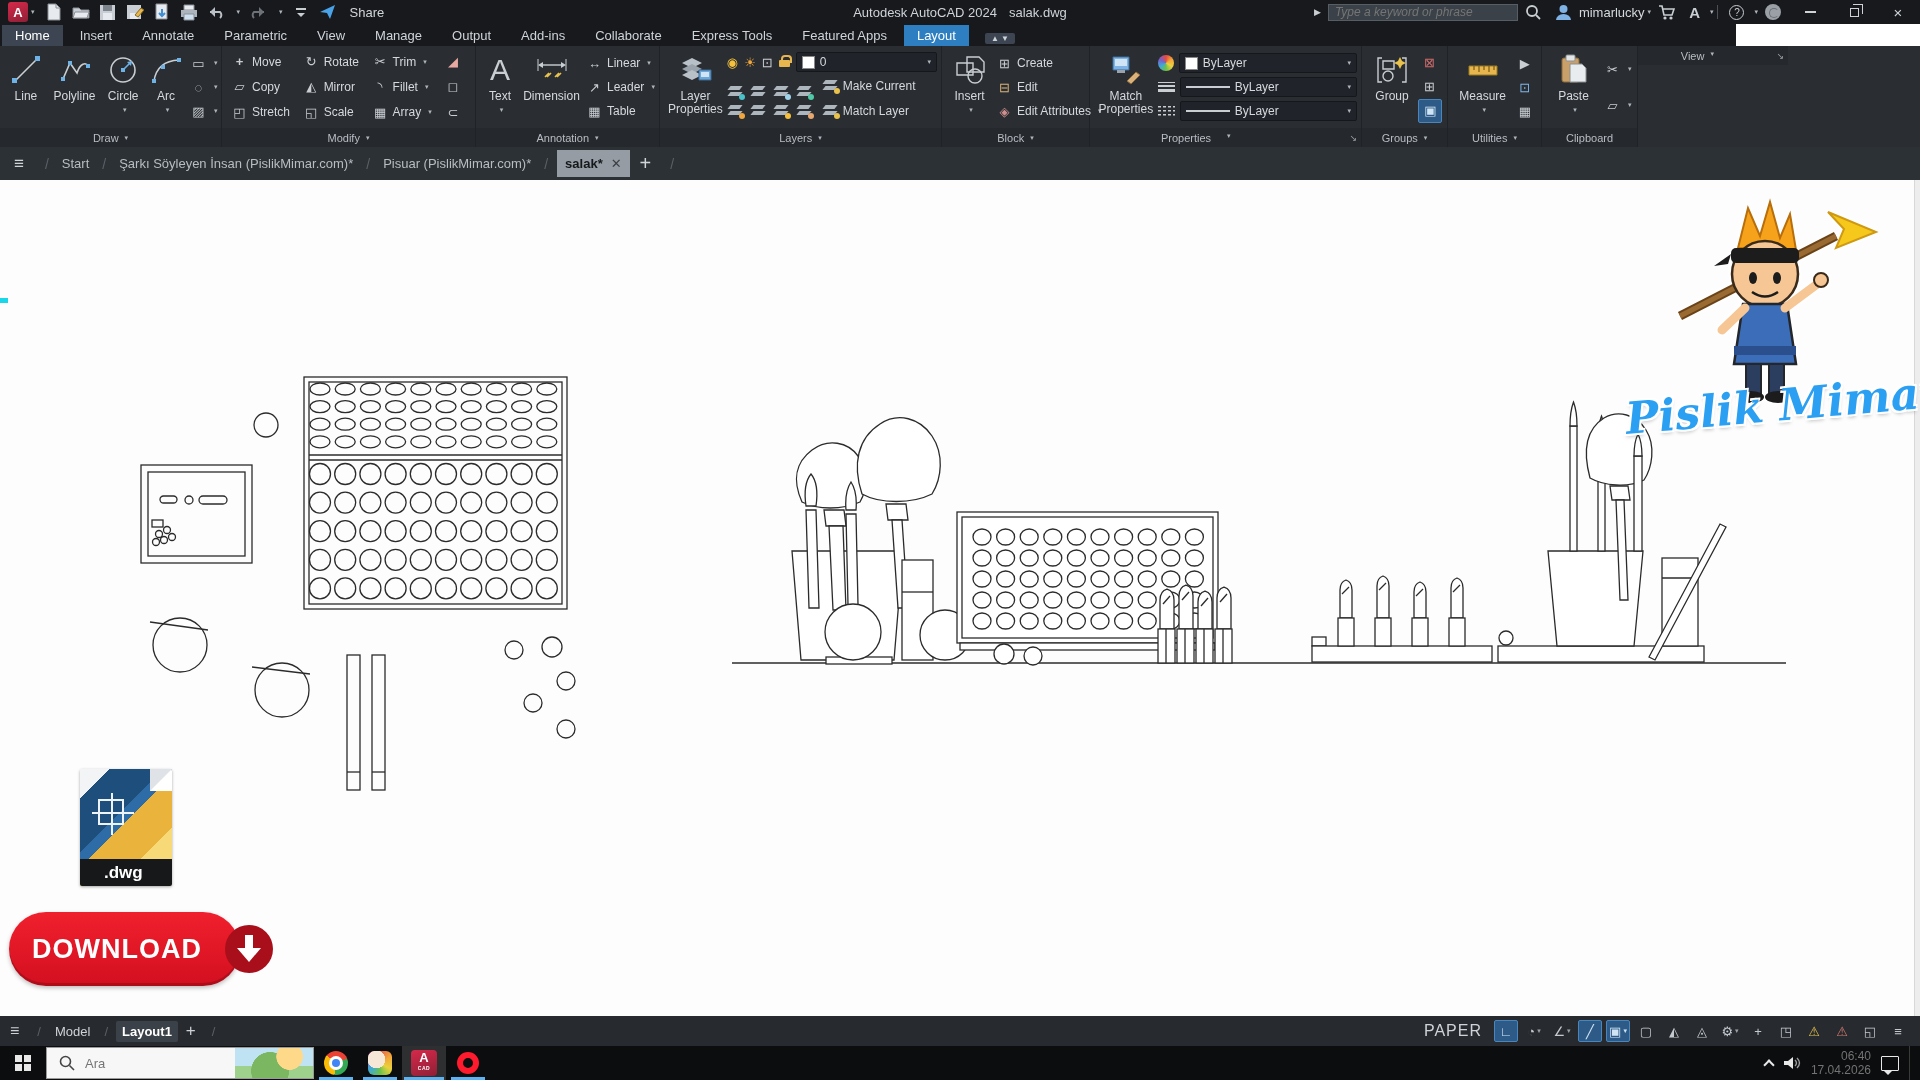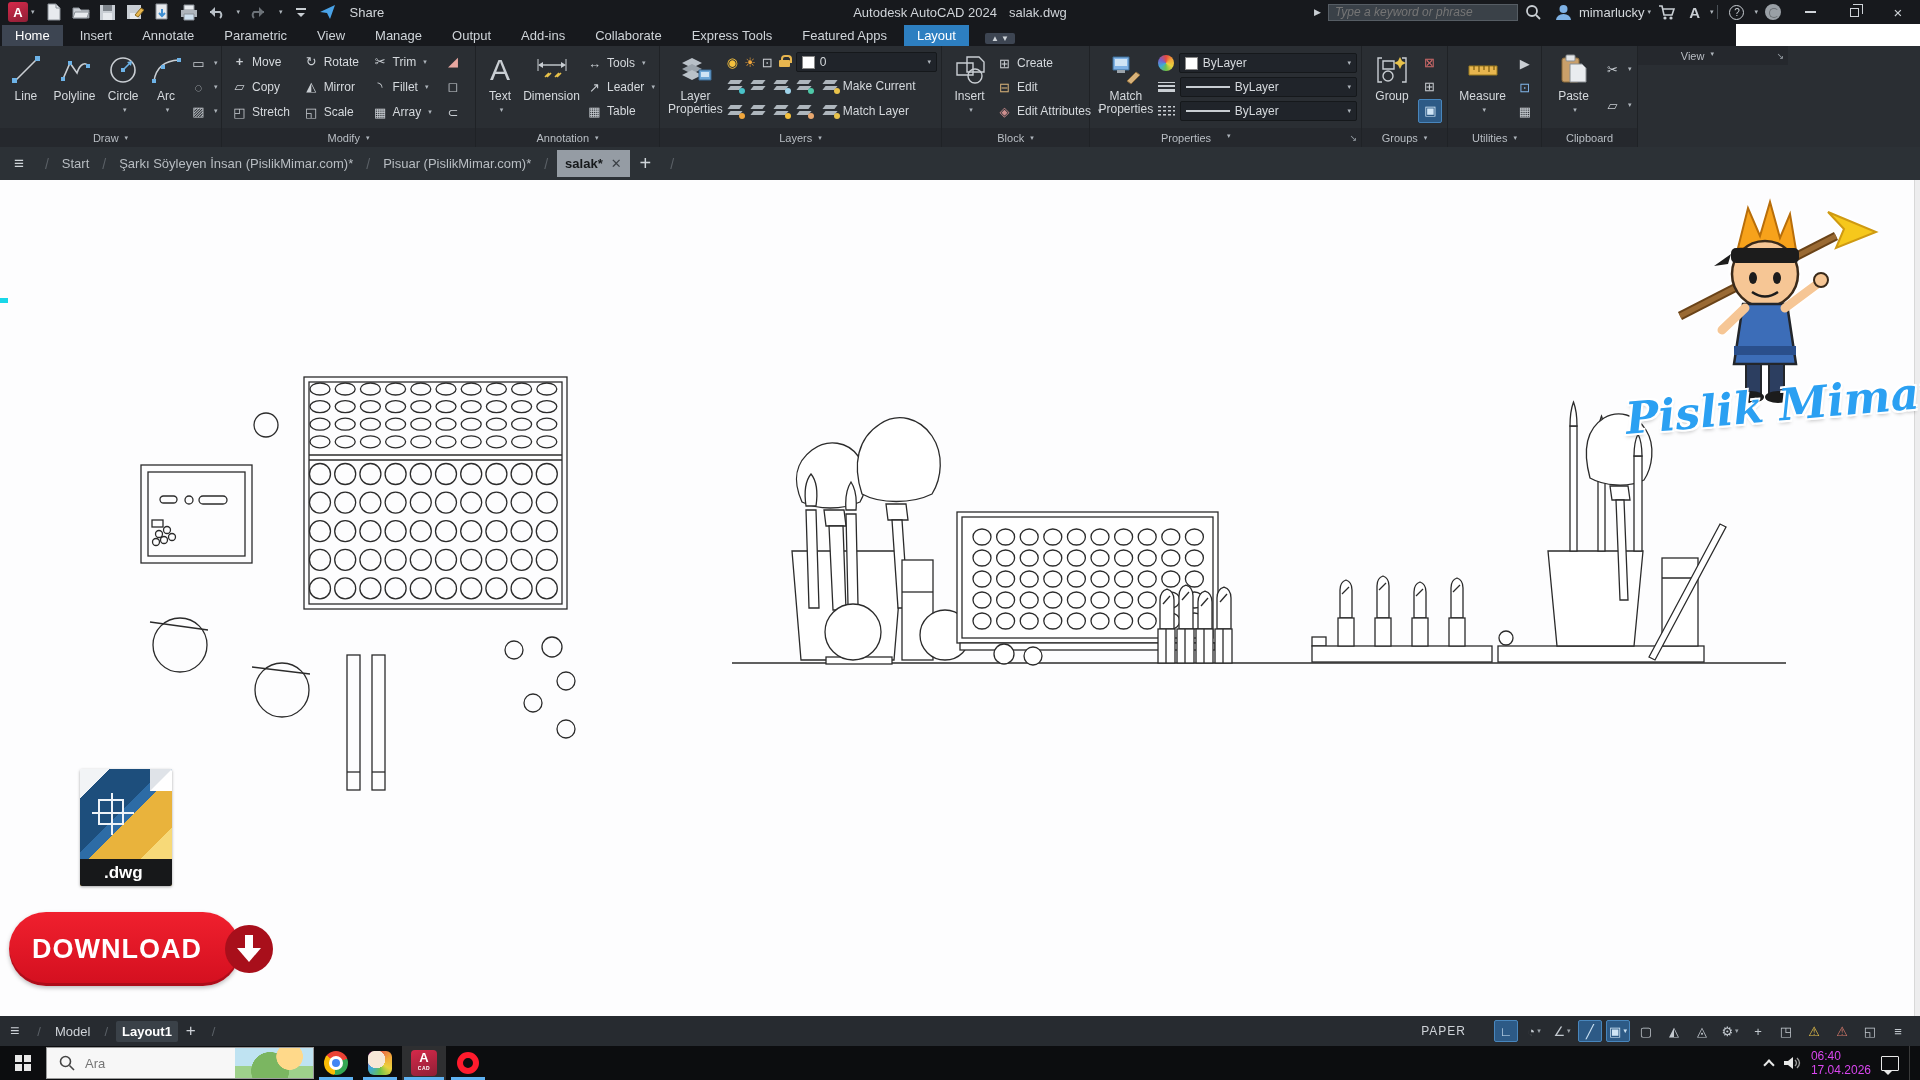--- a/index.html
+++ b/index.html
@@ -415,7 +415,7 @@
         <div class="scol" style="width:72px">
           <span class="sbtn">
               <span class="mic">↔</span>
-              <span>Tools</span>
+              <span>Linear</span>
               <span class="caret">▾</span>
             </span>
           <span class="sbtn">

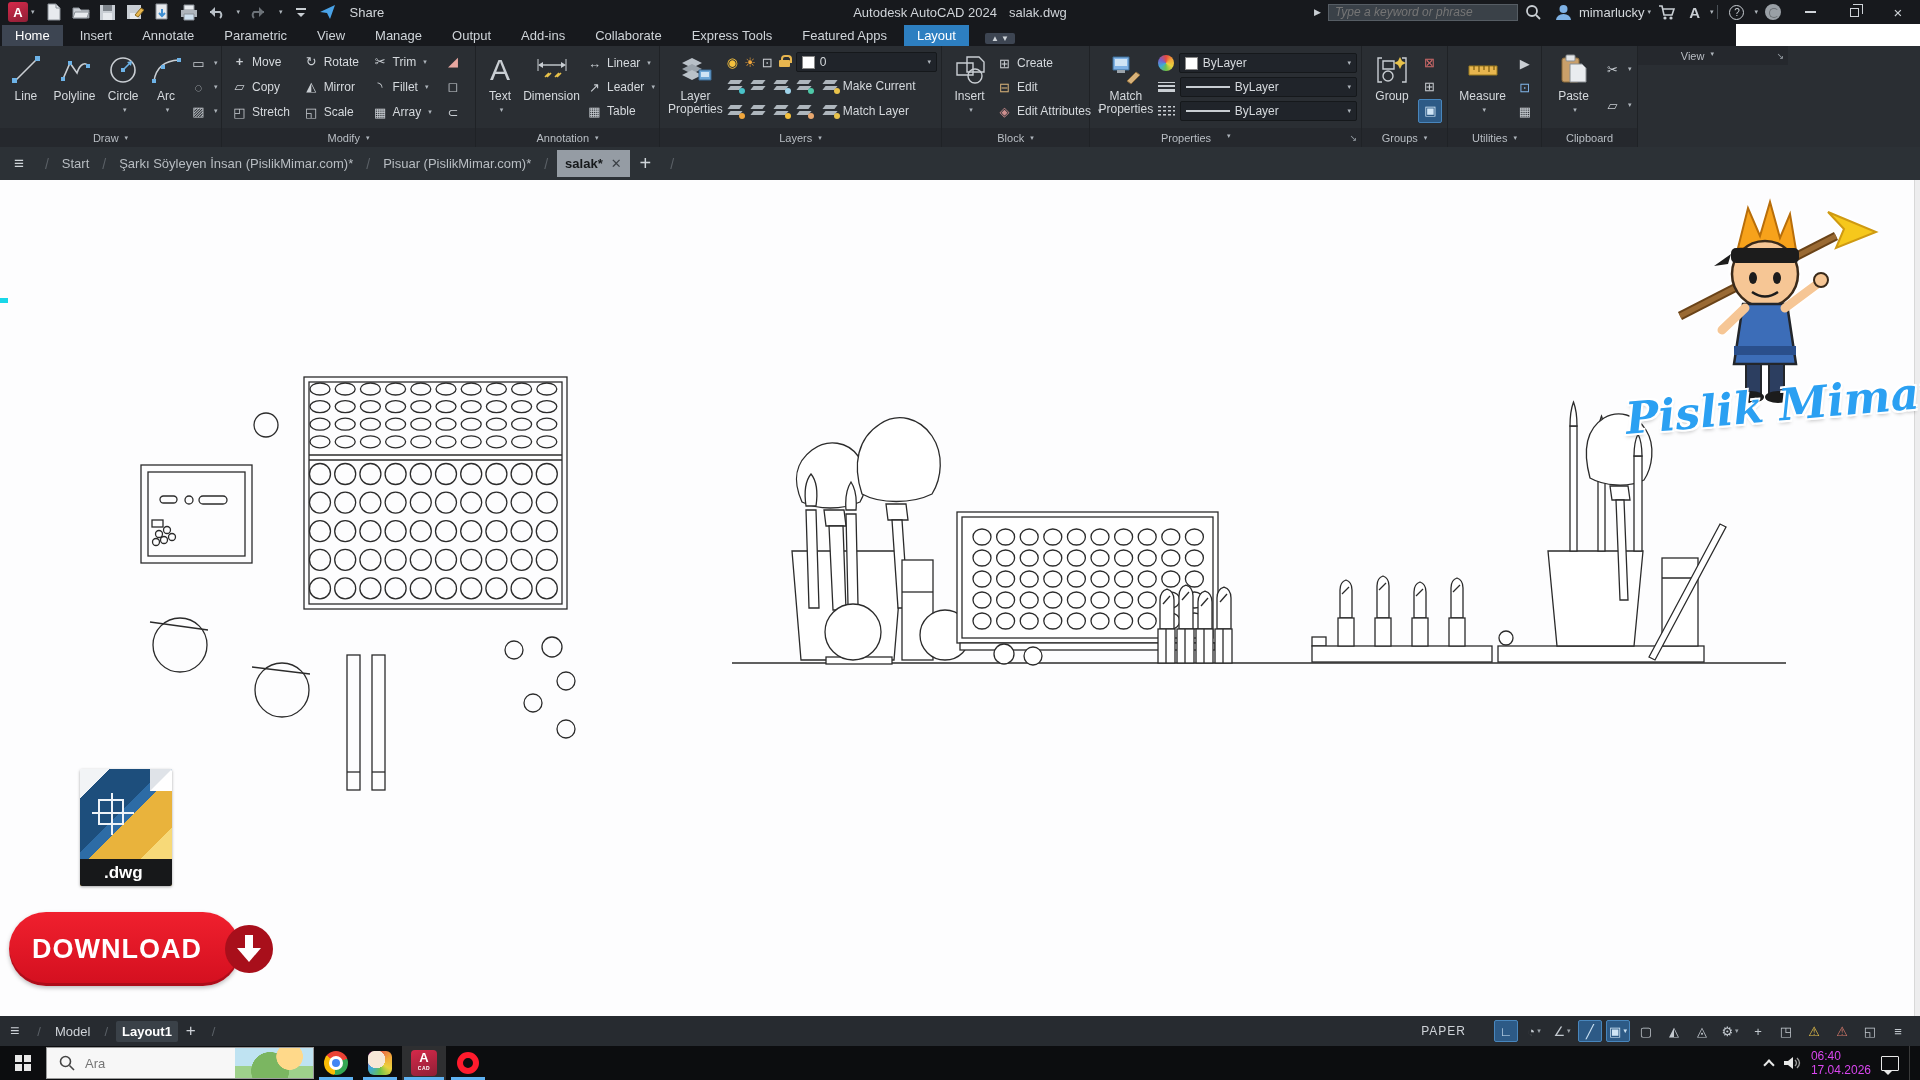--- a/index.html
+++ b/index.html
@@ -459,7 +459,7 @@
               <span class="caret">▾</span>
             </div>
           </div>
-          <div class="row" style="gap:6px;height:25px;">
+          <div class="row" style="gap:6px;height:25px;align-items:flex-end;">
             <span class="stk">
                 <em class="dot" style="background:#49c2c9;"></em>
               </span>

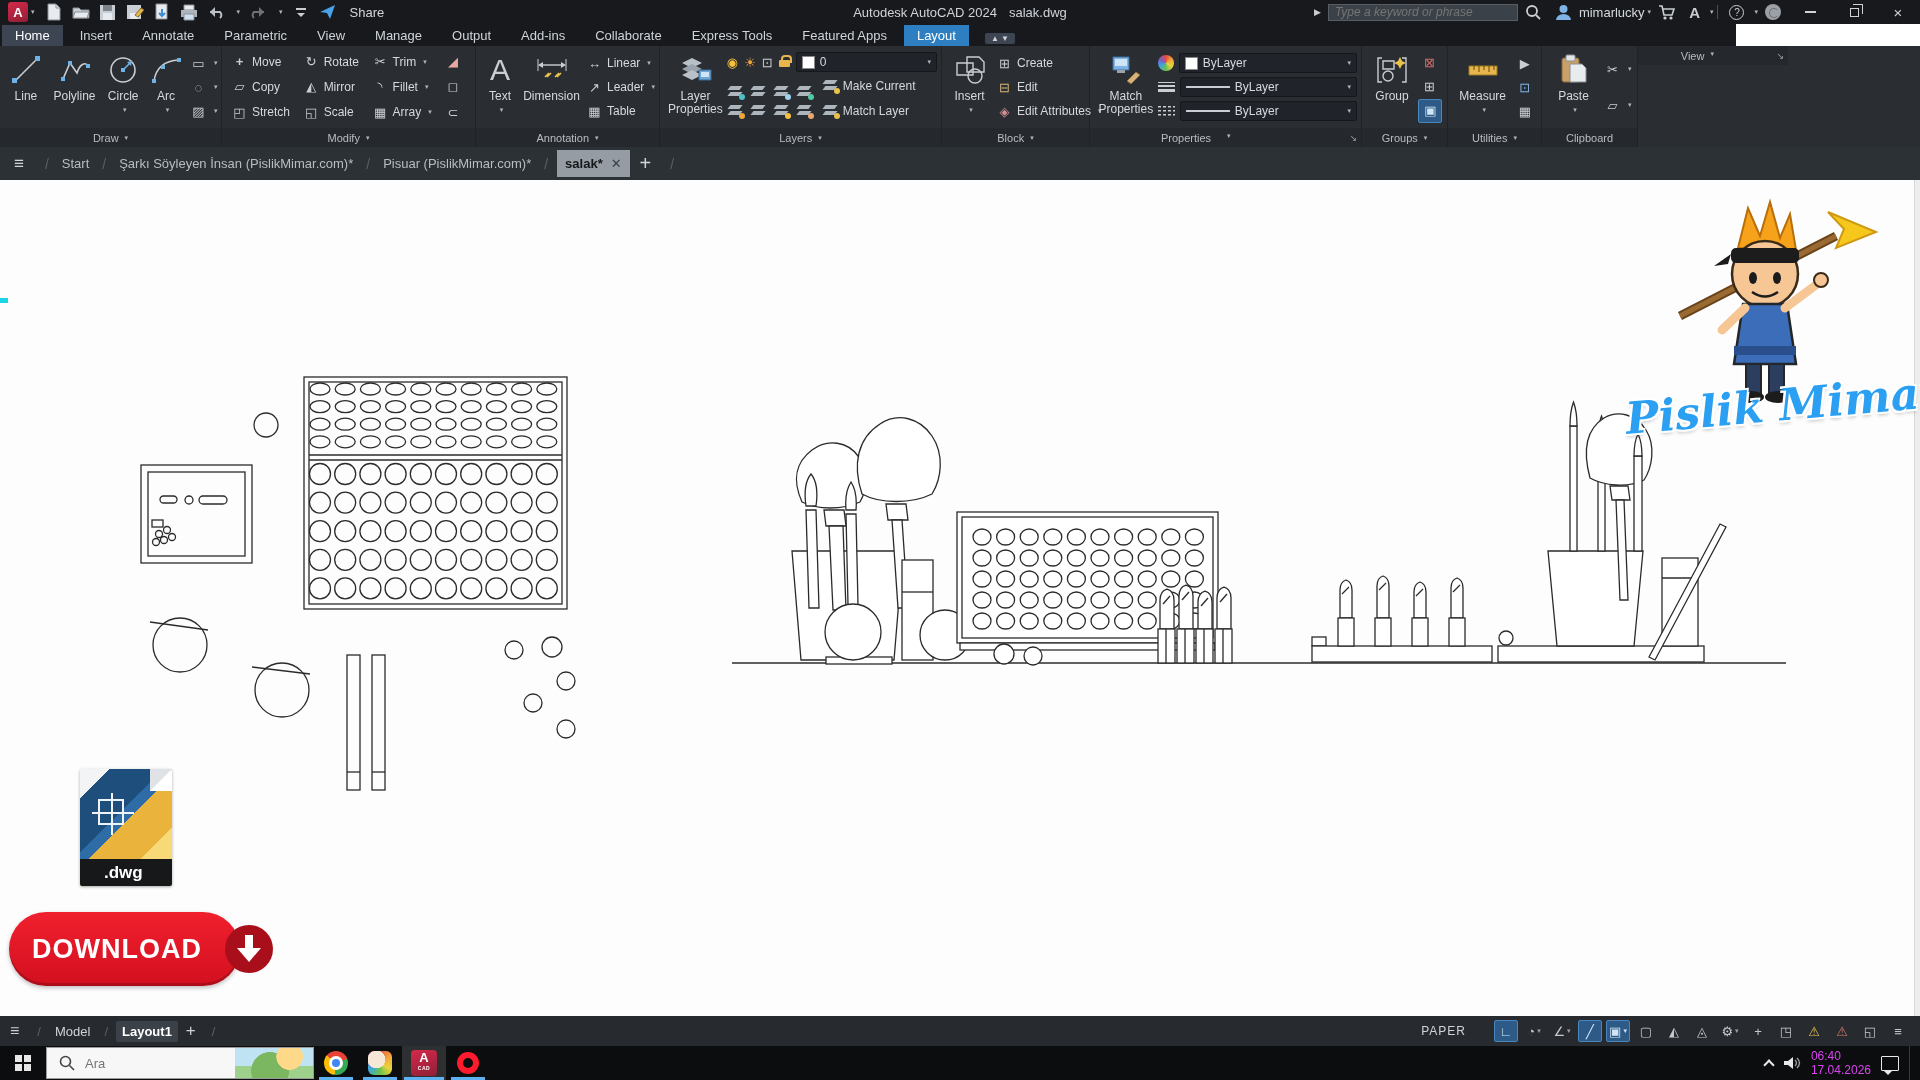--- a/index.html
+++ b/index.html
@@ -101,7 +101,7 @@
   .sb-tab.act{background:#3a4148;border-radius:2px;font-weight:bold;color:#fff;}
   .sb-plus{font-size:17px;margin:0 8px;}
   #sb-right{margin-left:auto;display:flex;align-items:center;gap:4px;padding-right:10px;}
-  .paper-lbl{letter-spacing:1px;font-size:12px;margin-right:24px;}
+  .paper-lbl{letter-spacing:1px;font-size:16px;margin-right:8px;}
   .sic{min-width:24px;height:22px;display:flex;align-items:center;justify-content:center;color:#c3c9cf;font-size:13px;border-radius:2px;padding:0 2px;gap:2px;}
   .sic .c7{font-size:7px;color:#9aa1a8;}
   .sic.hl{background:#2d5a86;border:1px solid #4886bd;color:#cfe4f5;}

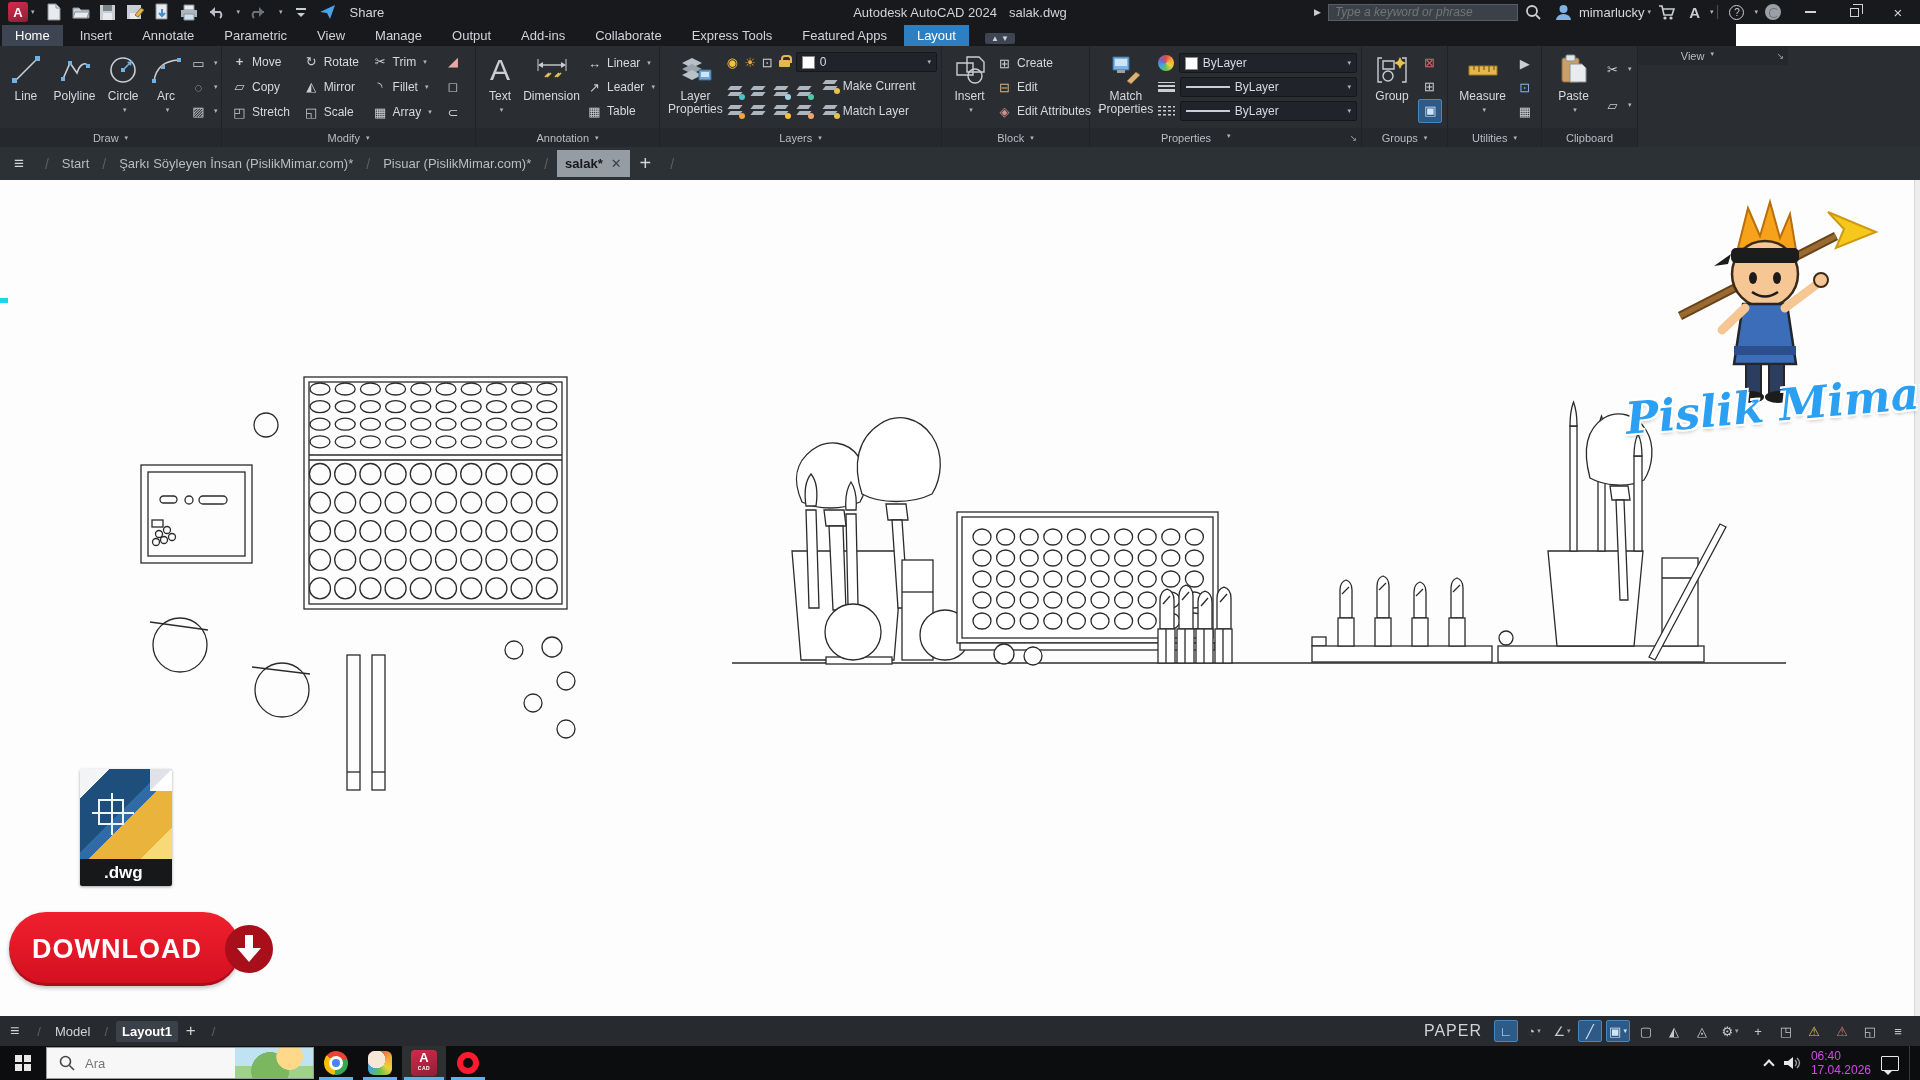--- a/index.html
+++ b/index.html
@@ -128,7 +128,7 @@
   .opera{width:22px;height:22px;border:6px solid #ff1b2d;border-radius:50%;}
   #tb-right{margin-left:auto;display:flex;align-items:center;gap:10px;padding-right:6px;color:#e8e8e8;}
   .chevup{width:8px;height:8px;border-left:2px solid #e8e8e8;border-top:2px solid #e8e8e8;transform:rotate(45deg);margin-top:4px;}
-  .clockblk{text-align:left;font-size:12px;line-height:14px;color:#d946ef;}
+  .clockblk{text-align:right;font-size:12px;line-height:14px;color:#737373;}
   .notif{width:18px;height:15px;border:1.5px solid #e8e8e8;border-radius:1px;position:relative;}
   .notif::after{content:"";position:absolute;left:2px;bottom:-5px;border-left:4px solid transparent;border-right:4px solid transparent;border-top:4px solid #e8e8e8;}
   .showdesk{width:5px;height:34px;border-left:1px solid #3a3a3a;}

